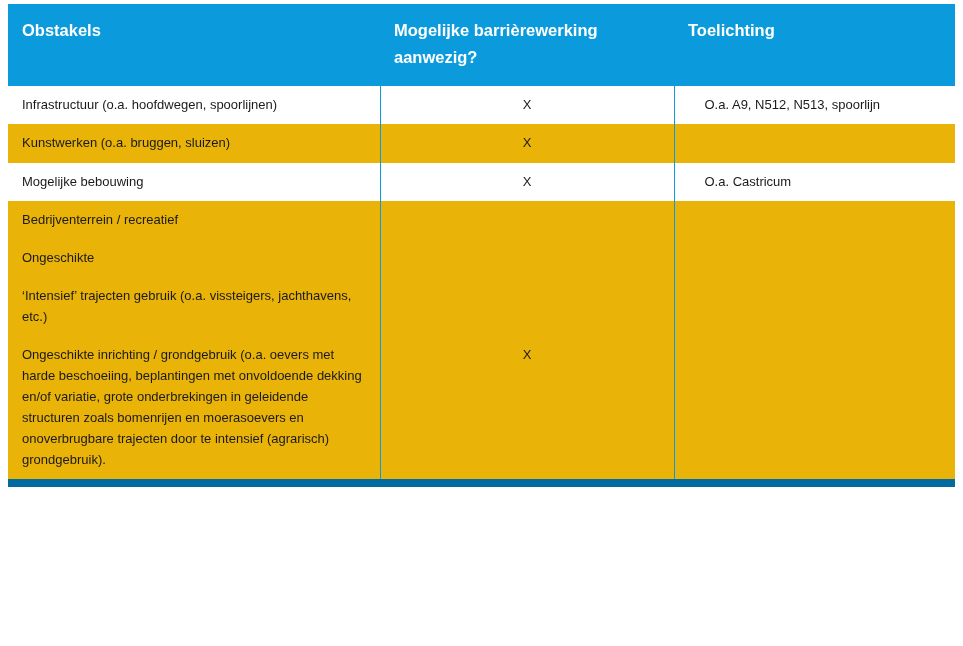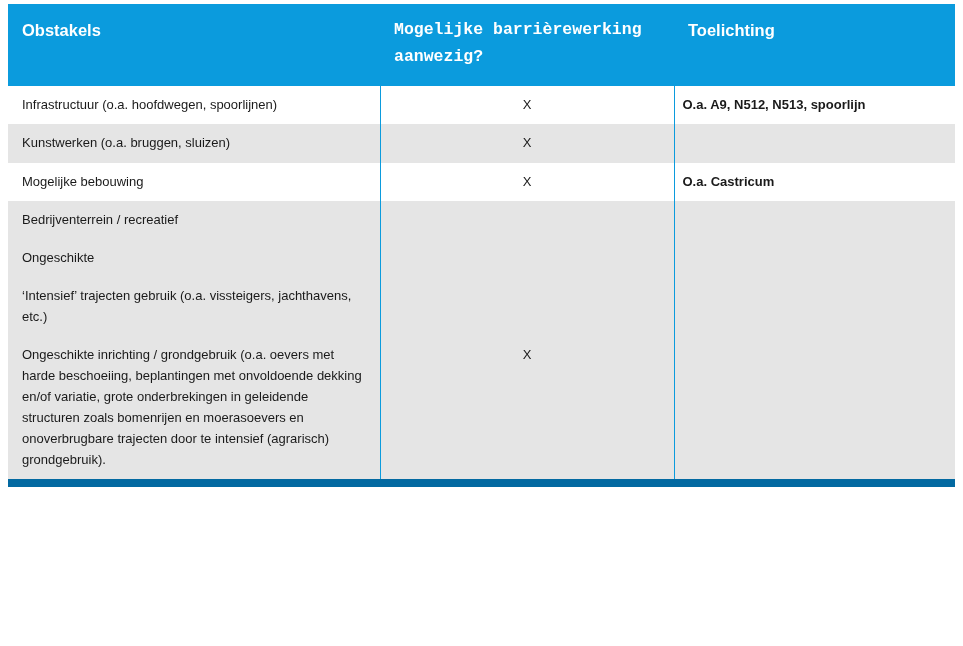--- a/index.html
+++ b/index.html
@@ -42,7 +42,7 @@
     line-height: 1.62;
     border: none;
   }
-  thead th.h2 { padding-left: 14px; font-family: Liberation Mono, monospace; }
+  thead th.h2 { padding-left: 14px; }
   thead th.h3 { padding-left: 14px; }
 
   tbody td {

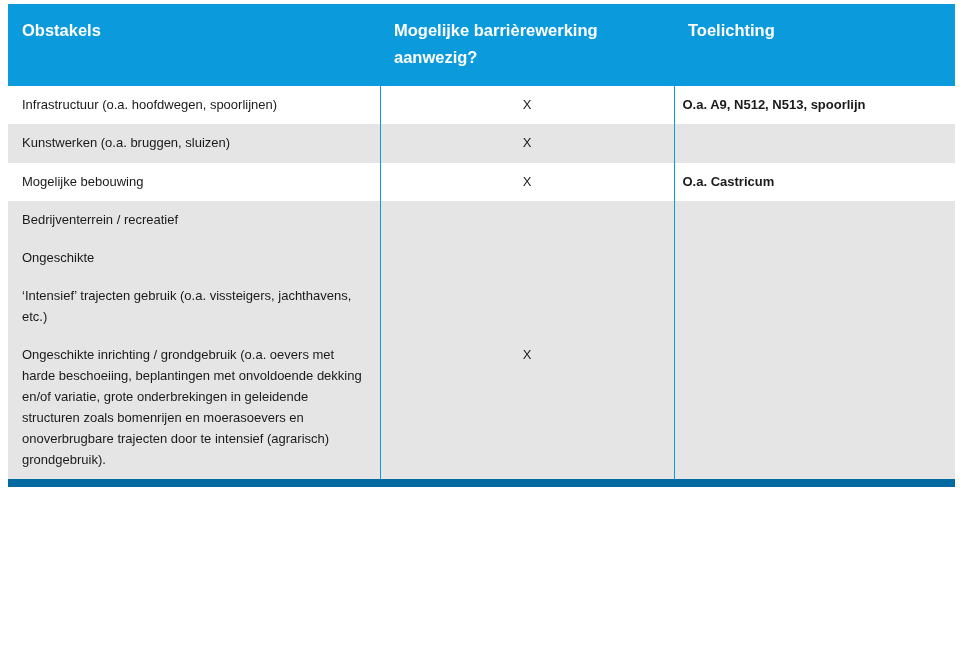--- a/index.html
+++ b/index.html
@@ -59,7 +59,7 @@
   
   tbody td.col1 { border-right: 1px solid #0b9bdd; }
   tbody td.col2 { border-right: 1px solid #0b9bdd; text-align: center; padding-left: 0; padding-right: 0; }
-  tbody td.col3 { padding-left: 8px; font-weight: bold; }
+  tbody td.col3 { padding-left: 30px; }
 
   tbody tr.last td { border-bottom: 8px solid #0369a1; }
 </style>

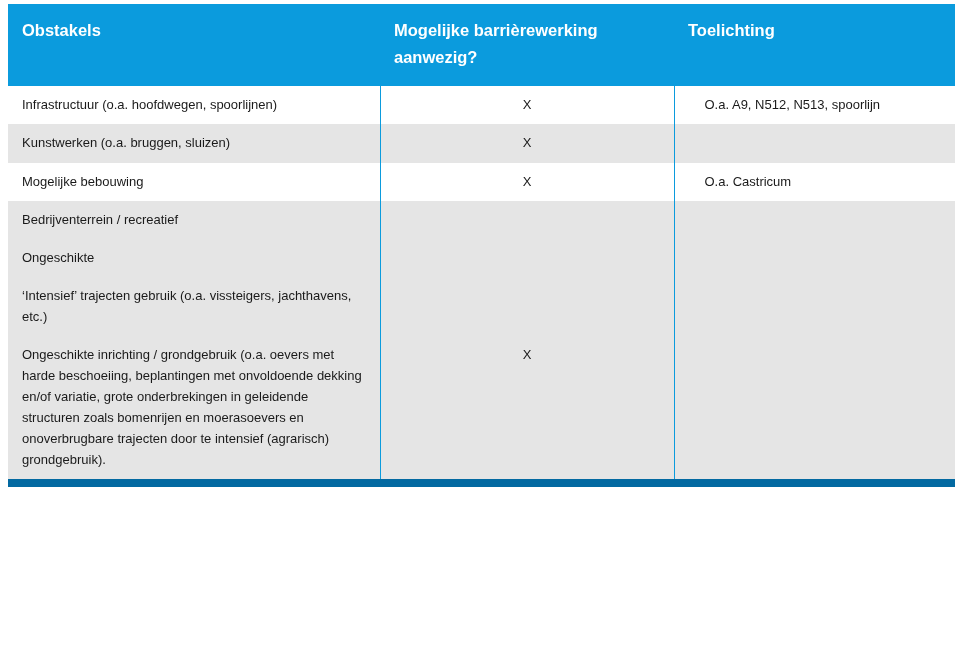--- a/index.html
+++ b/index.html
@@ -53,7 +53,7 @@
     border: none;
     color: #1a1a1a;
   }
-  tbody tr.alt td { background: #e5e5e5; }
+  tbody tr.alt td { background: #eab308; }
   tbody tr.plain td { background: #ffffff; }
 
   

